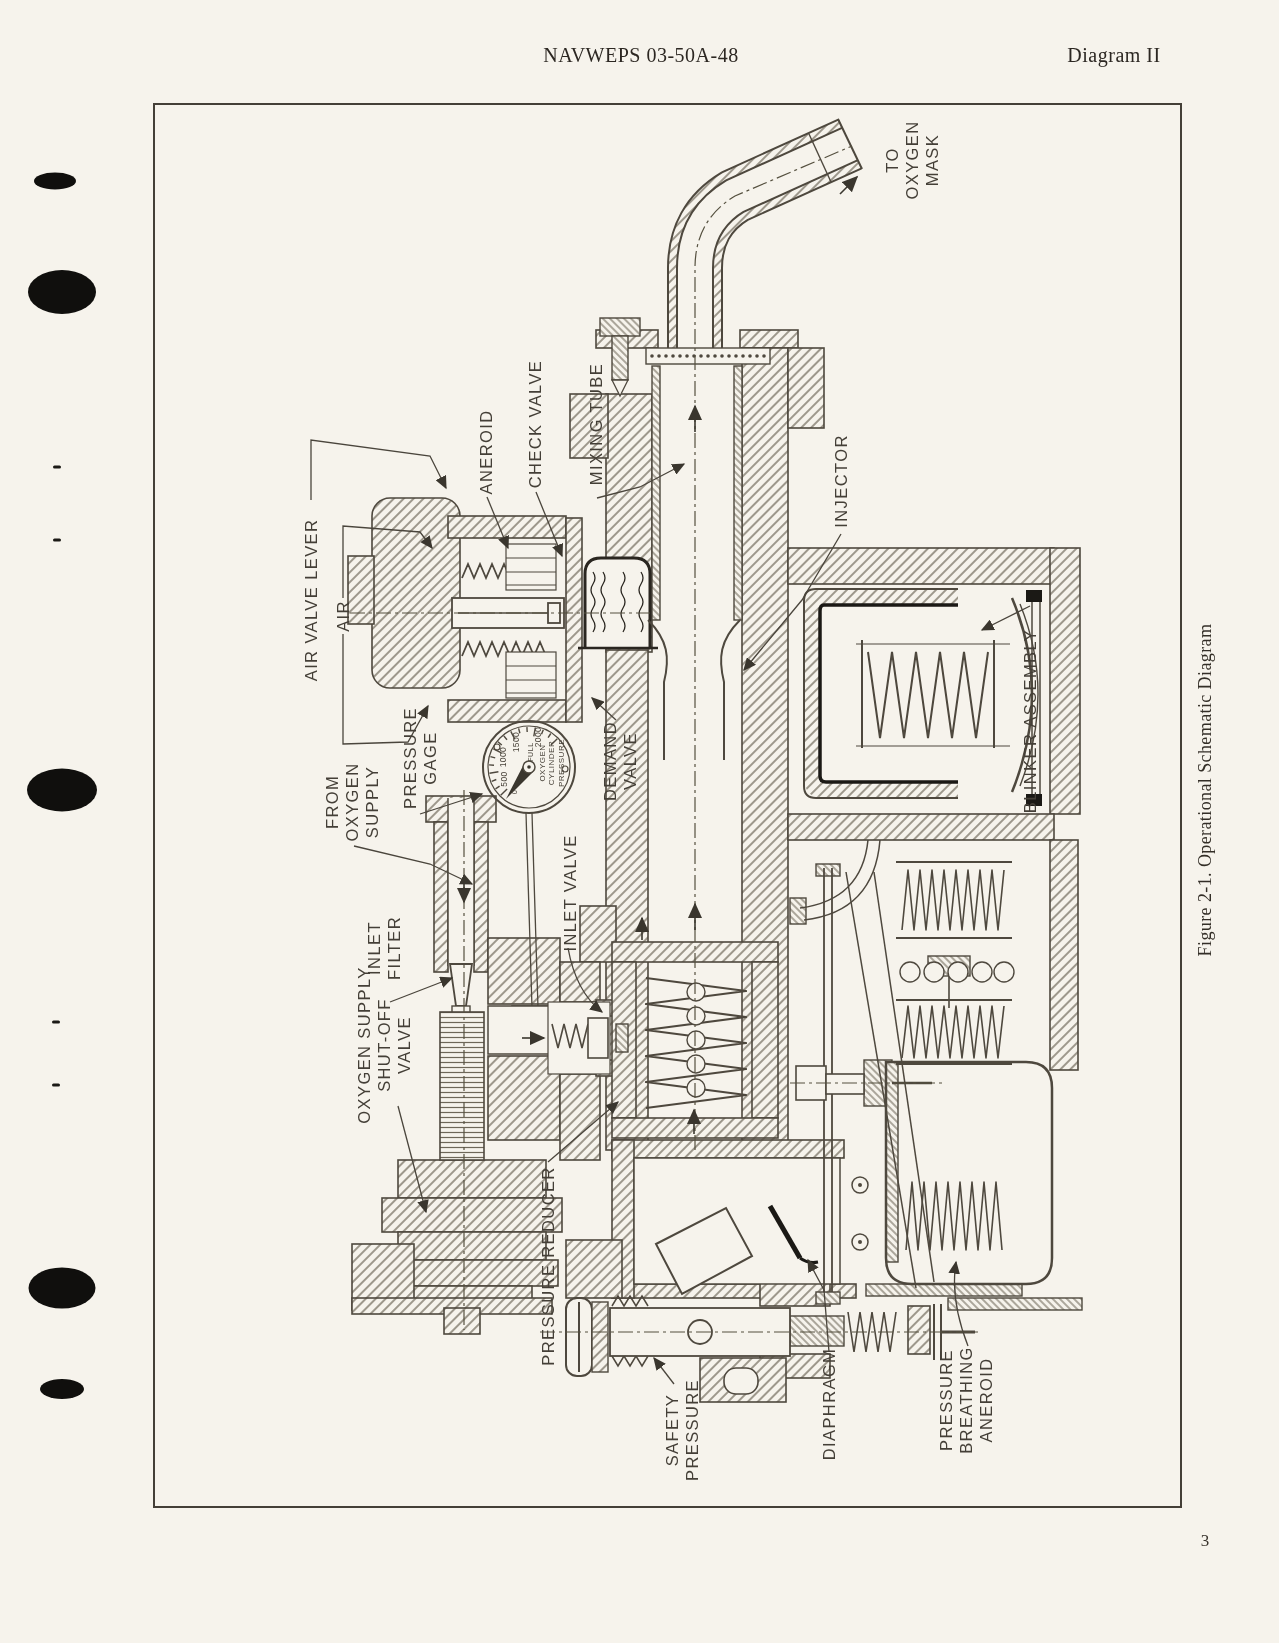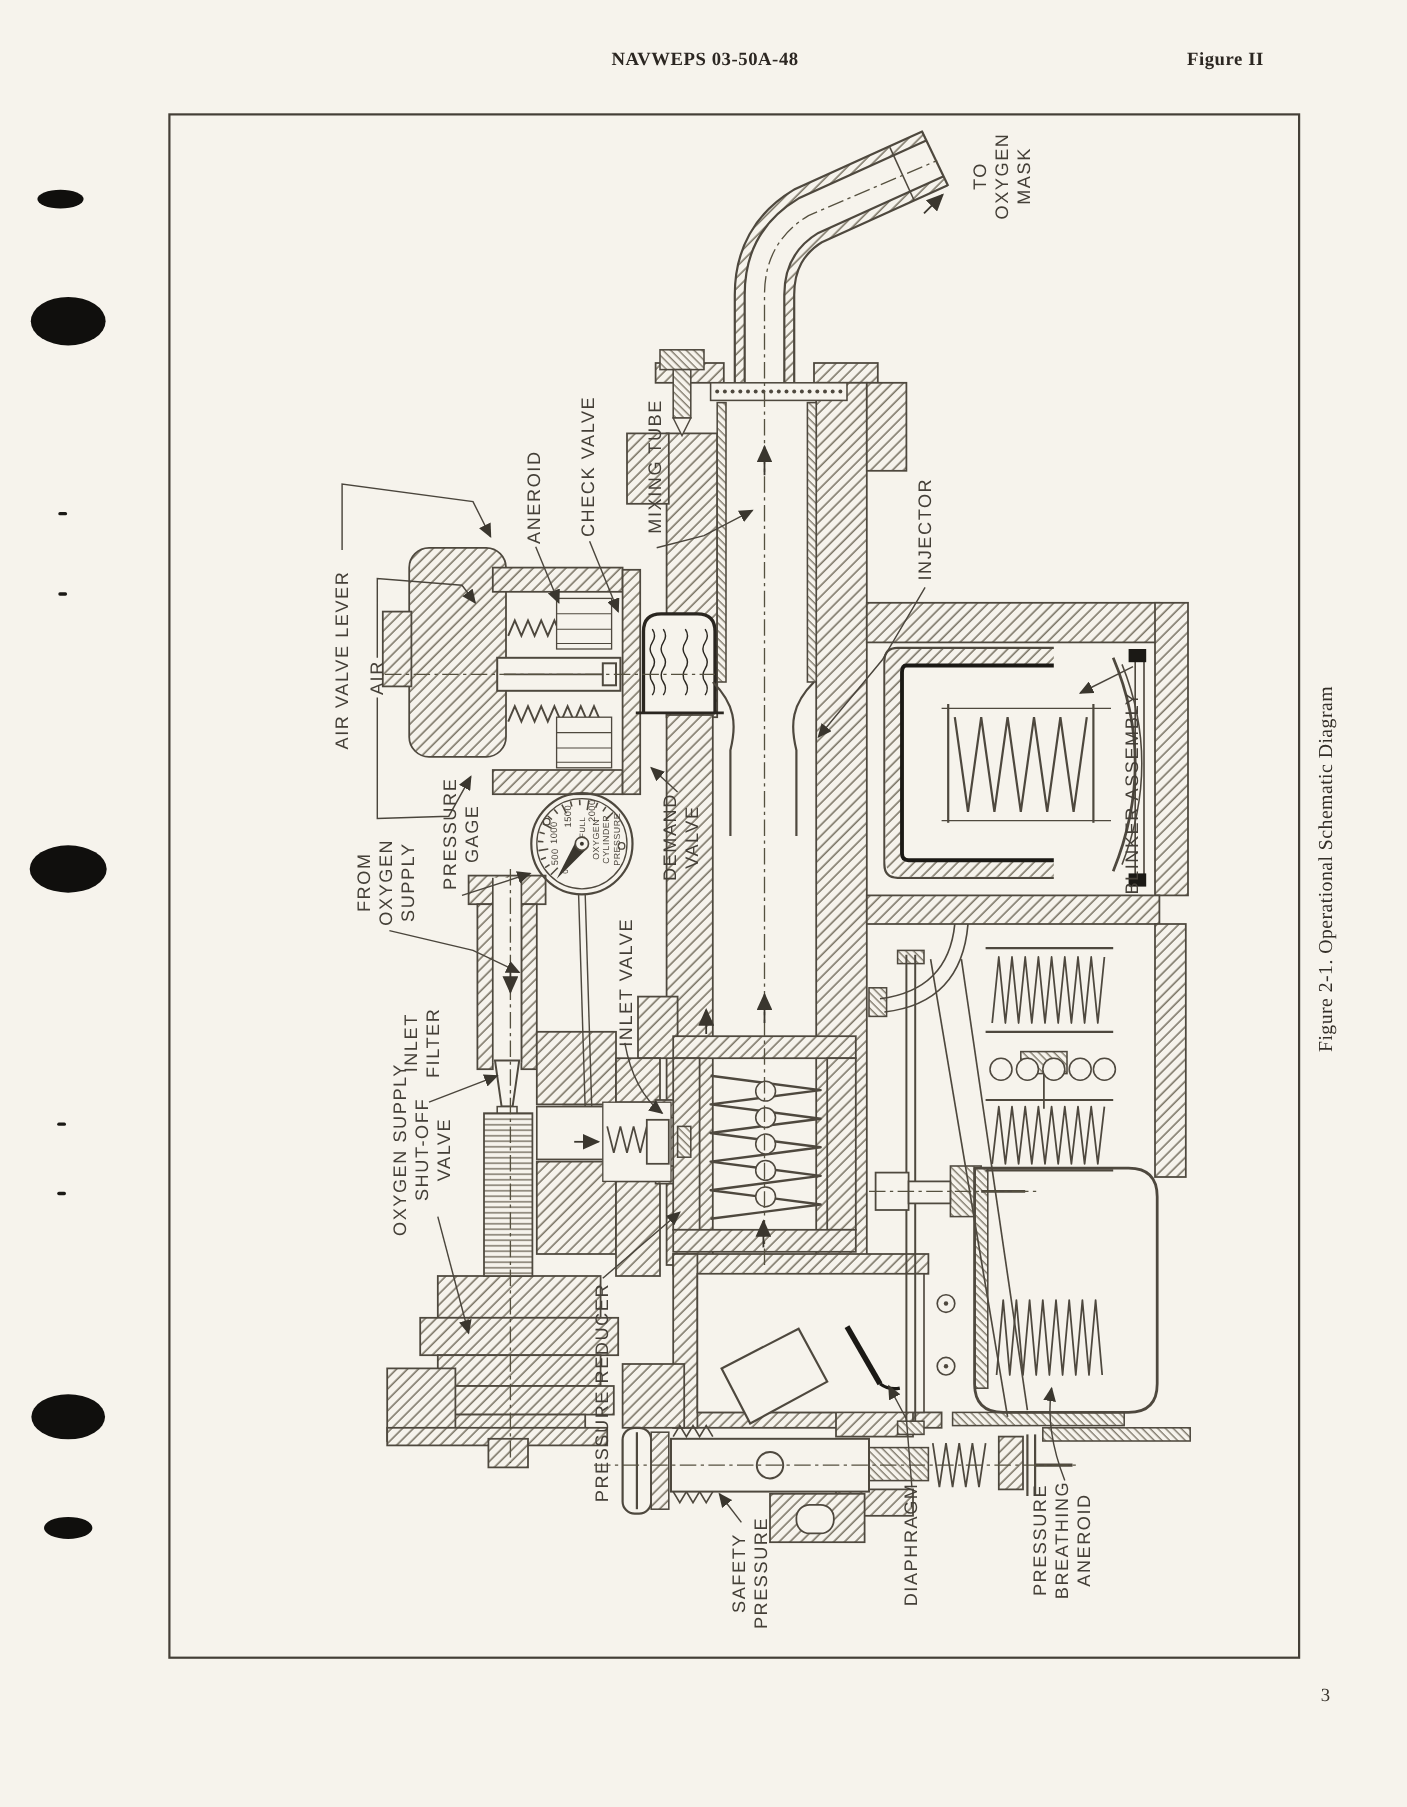--- a/index.html
+++ b/index.html
@@ -11,8 +11,8 @@
   
   .hdr{
     position:absolute;transform:translateX(-50%);
-    font-family:"Liberation Serif",serif;font-weight:700;
-    font-size:17px;color:#2c2722;letter-spacing:.5px;white-space:nowrap;
+    font-family:"Liberation Serif",serif;font-weight:400;
+    font-size:20px;color:#2c2722;letter-spacing:.5px;white-space:nowrap;
   }
   .pgnum{
     position:absolute;transform:translate(-50%,-50%);

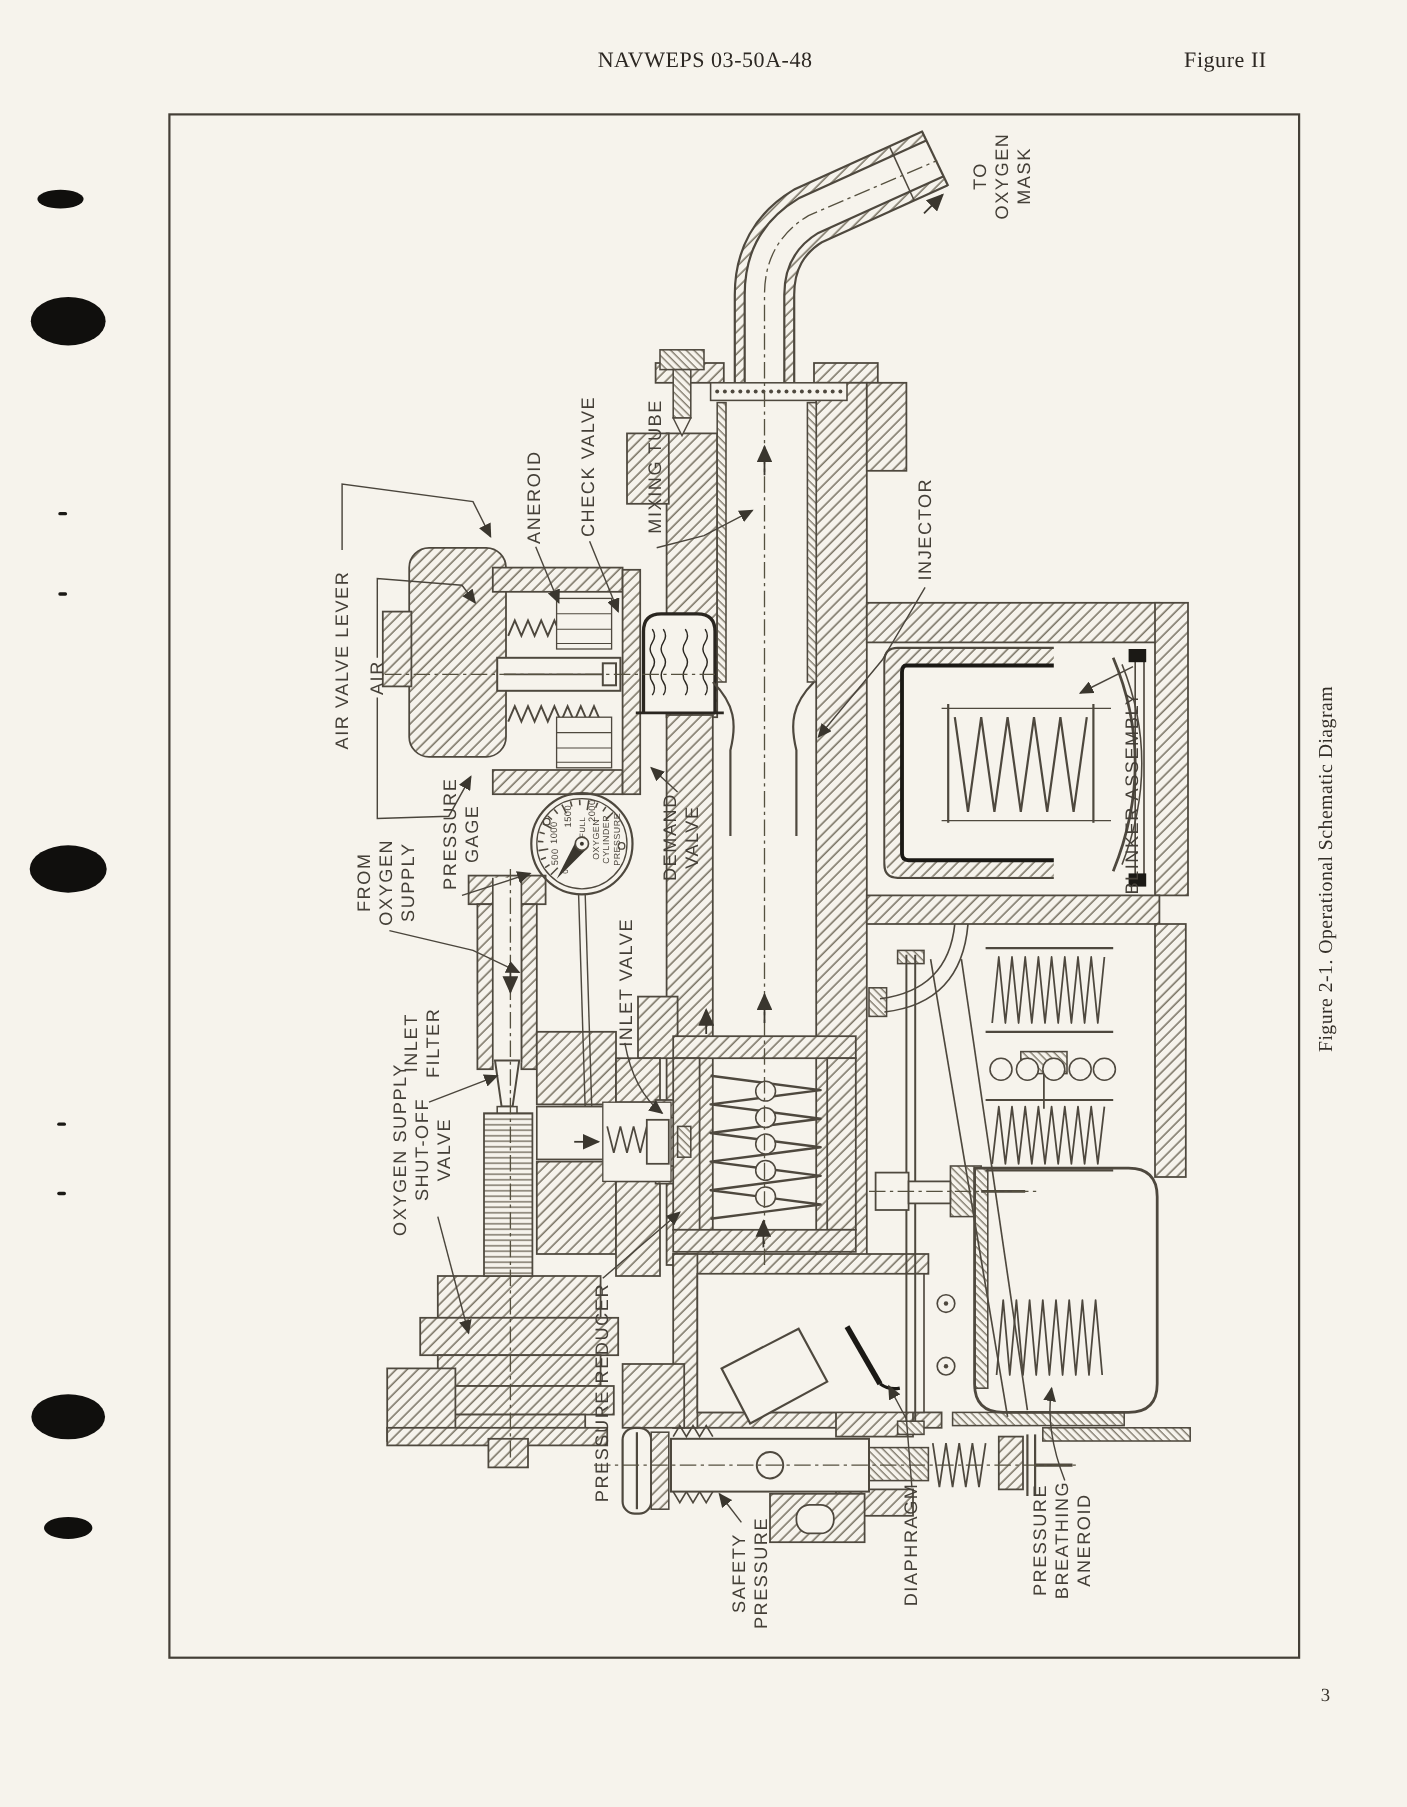--- a/index.html
+++ b/index.html
@@ -53,7 +53,7 @@
 <body>
 
 <div class="hdr" style="left:641px;top:44px">NAVWEPS 03-50A-48</div>
-<div class="hdr" style="left:1114px;top:44px">Figure II</div>
+<div class="hdr" style="left:1114px;top:44px">Diagram II</div>
 
 <div class="hole" style="left:55px;top:181px;width:42px;height:17px"></div>
 <div class="hole" style="left:62px;top:292px;width:68px;height:44px"></div>

